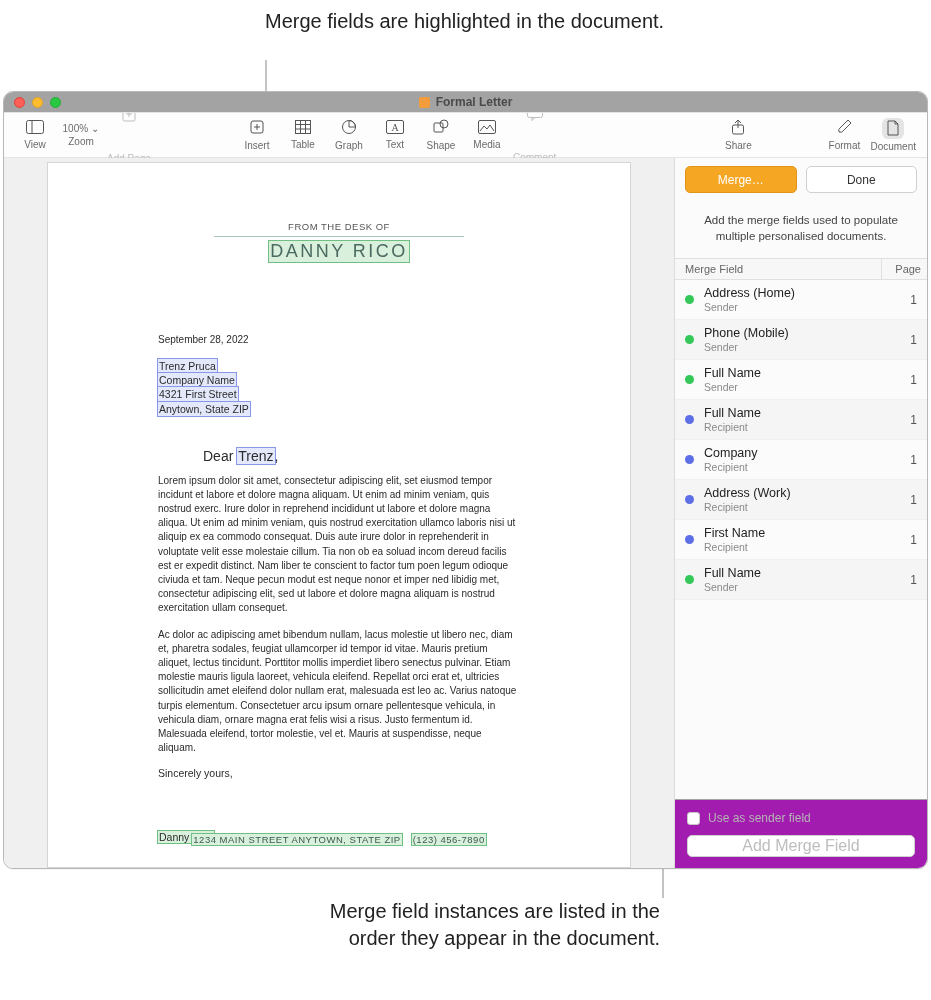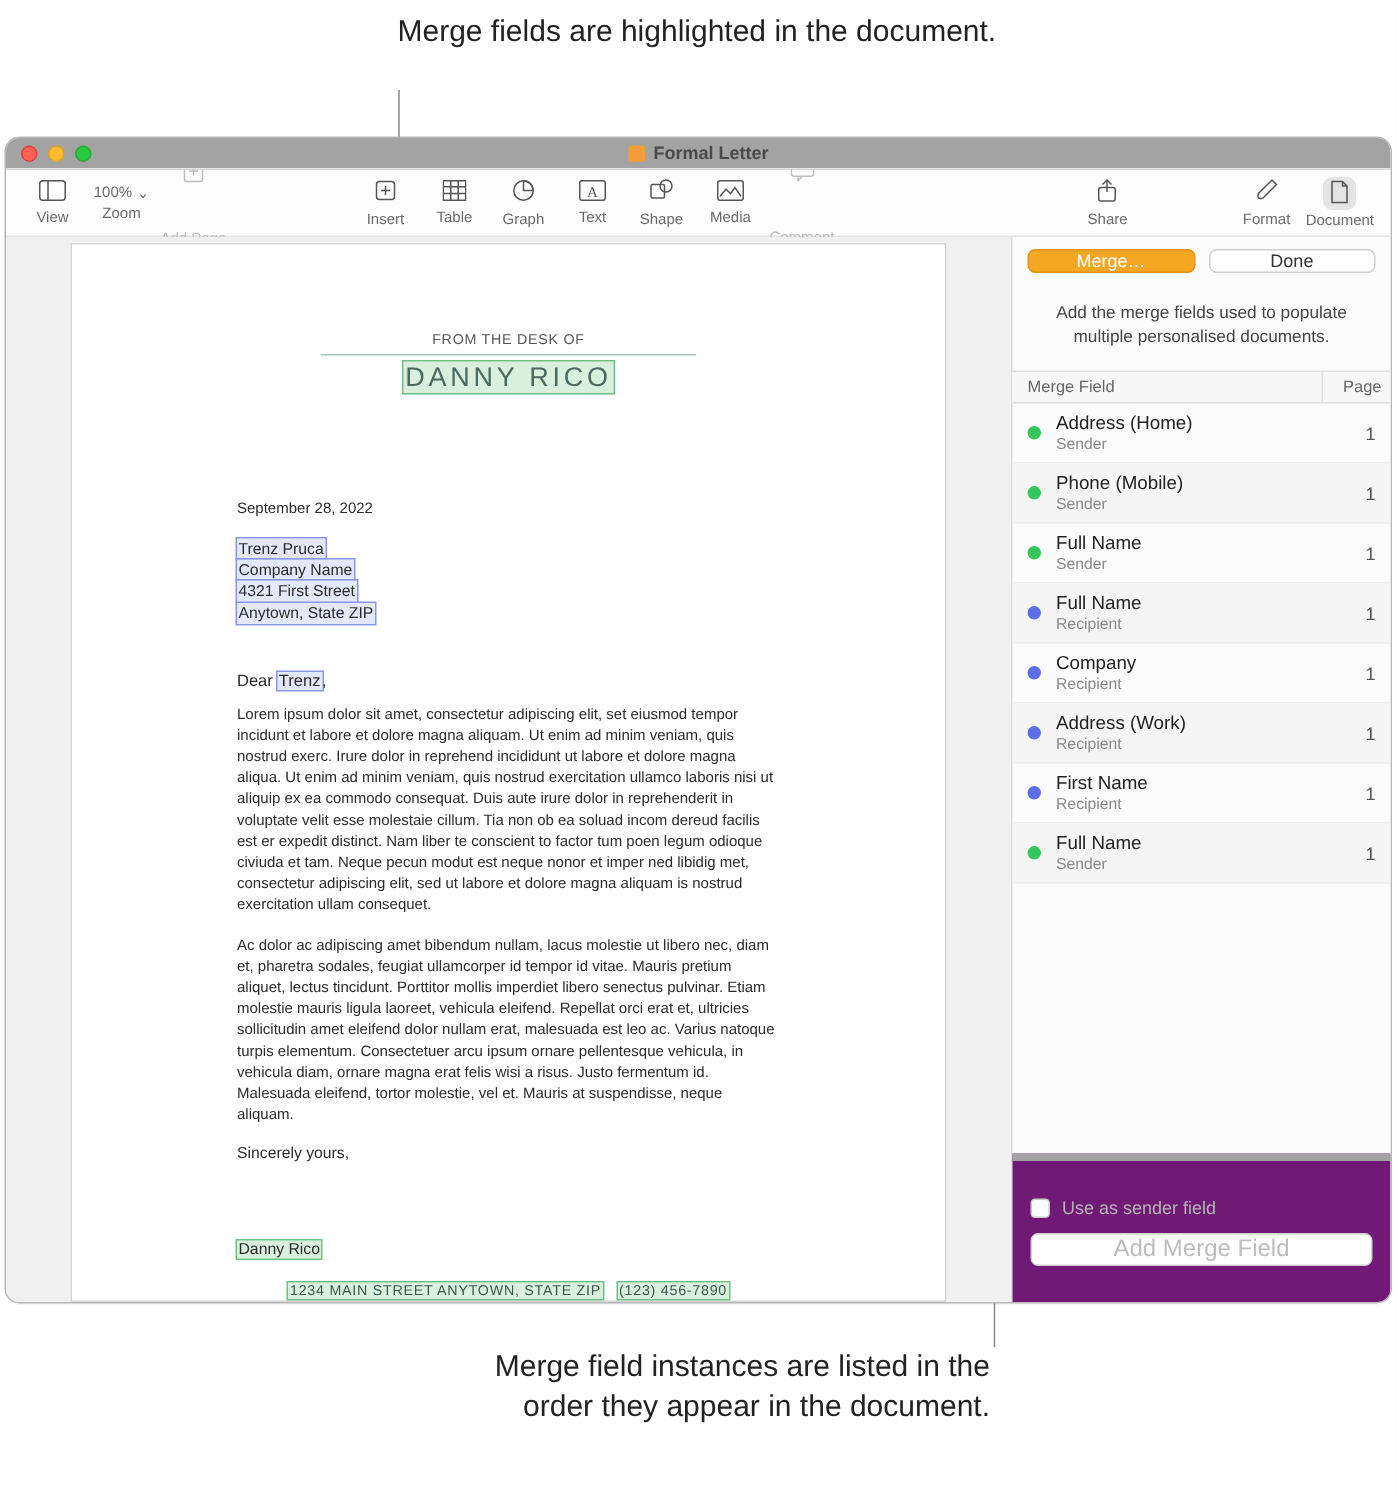--- a/index.html
+++ b/index.html
@@ -123,7 +123,7 @@
   .sb-title { font-size: 12px; text-align: center; padding: 6px 0; color: #555; border-bottom: 1px solid #eee;}
   .sb-buttons { display:flex; gap: 9px; padding: 8px 10px;}
   .sb-btn {
-    flex:1; height: 16px; border-radius: 5px;
+    flex:1; height: 27px; border-radius: 5px;
     font-size: 12px; display:flex; align-items:center; justify-content:center;
     border: 1px solid #d0d0d0; background:#fff; color:#333;
   }

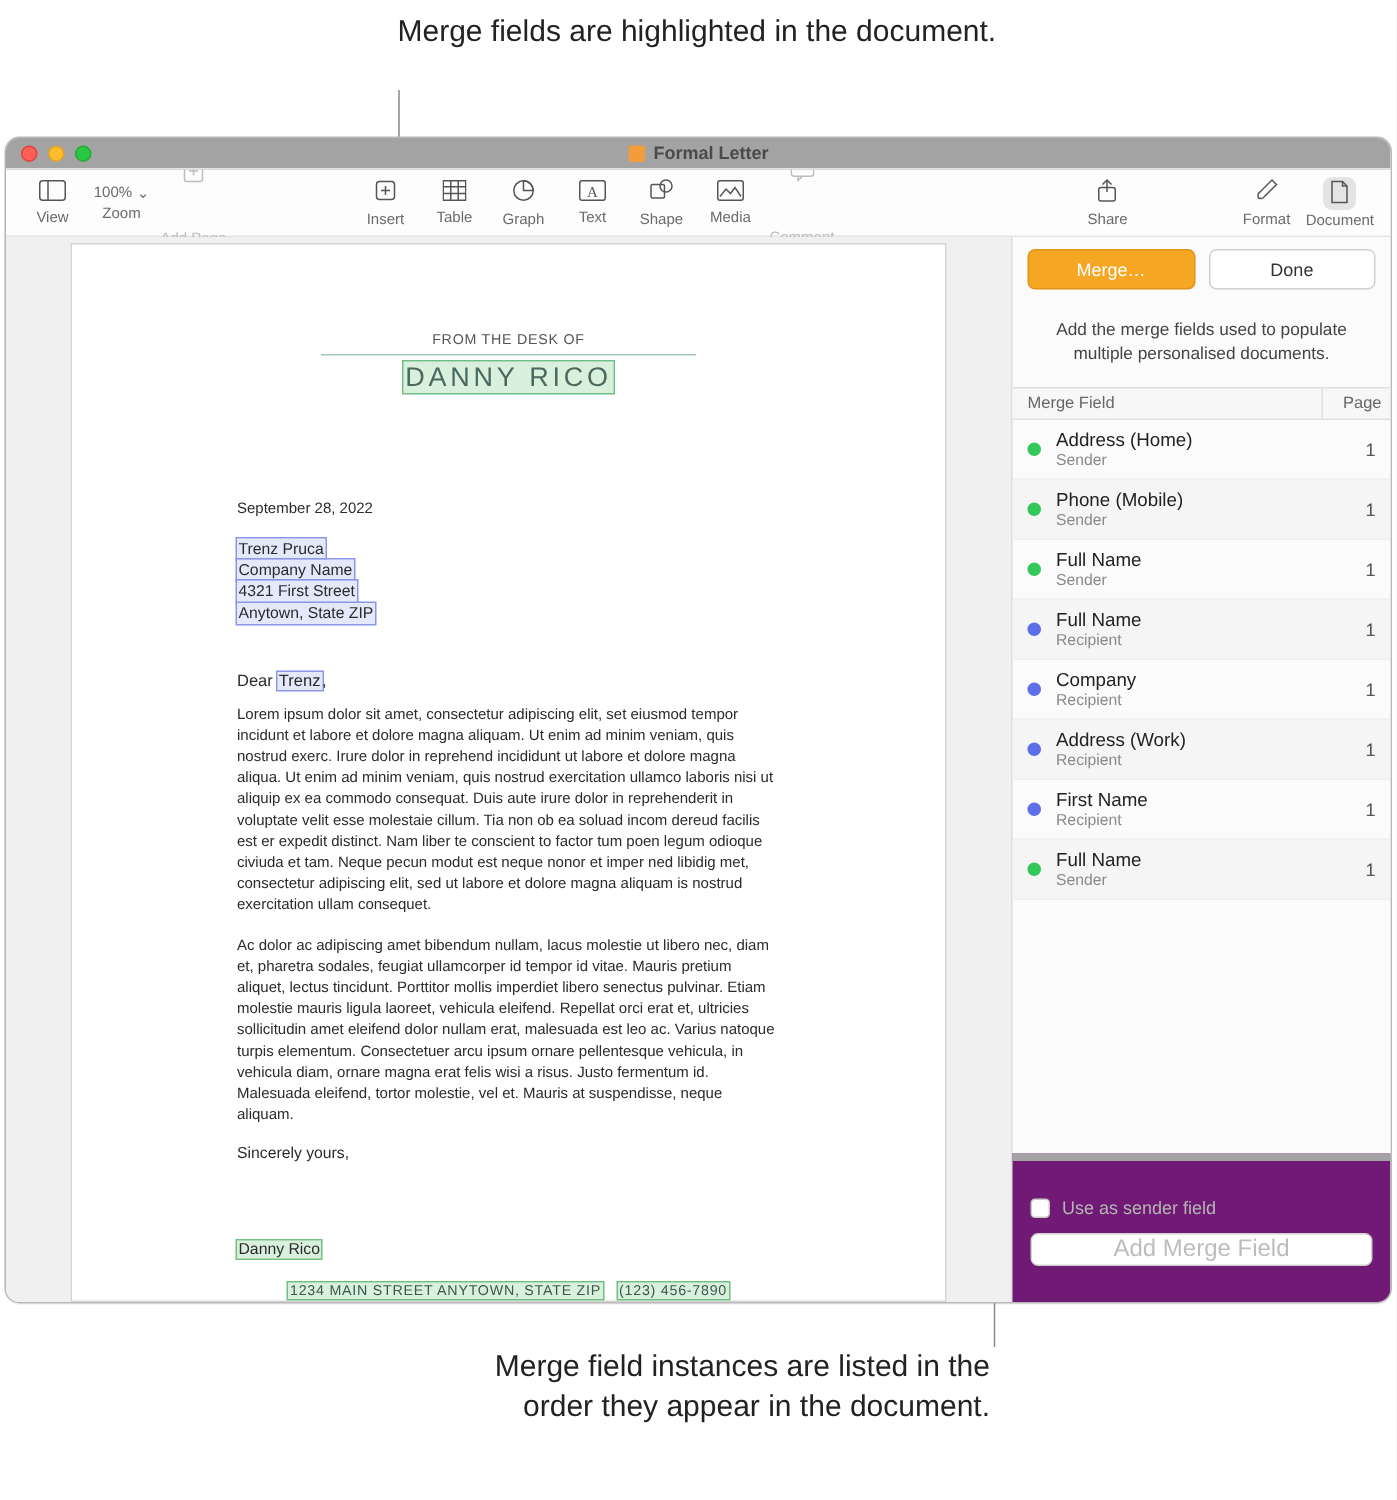--- a/index.html
+++ b/index.html
@@ -101,7 +101,7 @@
   .hr-green { border: none; border-top: 1px solid #a9c7b6; width: 250px; margin: 0 auto 4px; }
   .date { margin-top: 72px; font-size: 10px; margin-bottom: 14px;}
   .addr-block { font-size: 10.5px; line-height: 1.35; margin-bottom: 32px;}
-  .salute { font-size: 11px; margin-bottom: 10px;}
+  .salute { font-size: 14px; margin-bottom: 10px; margin-left: 45px;}
   .body-p { font-size: 10px; line-height: 1.42; margin-bottom: 12px; text-align: left;}
   .closing { font-size: 10.5px; margin-bottom: 52px; margin-top: 4px;}
   .sig { font-size: 10.5px; }

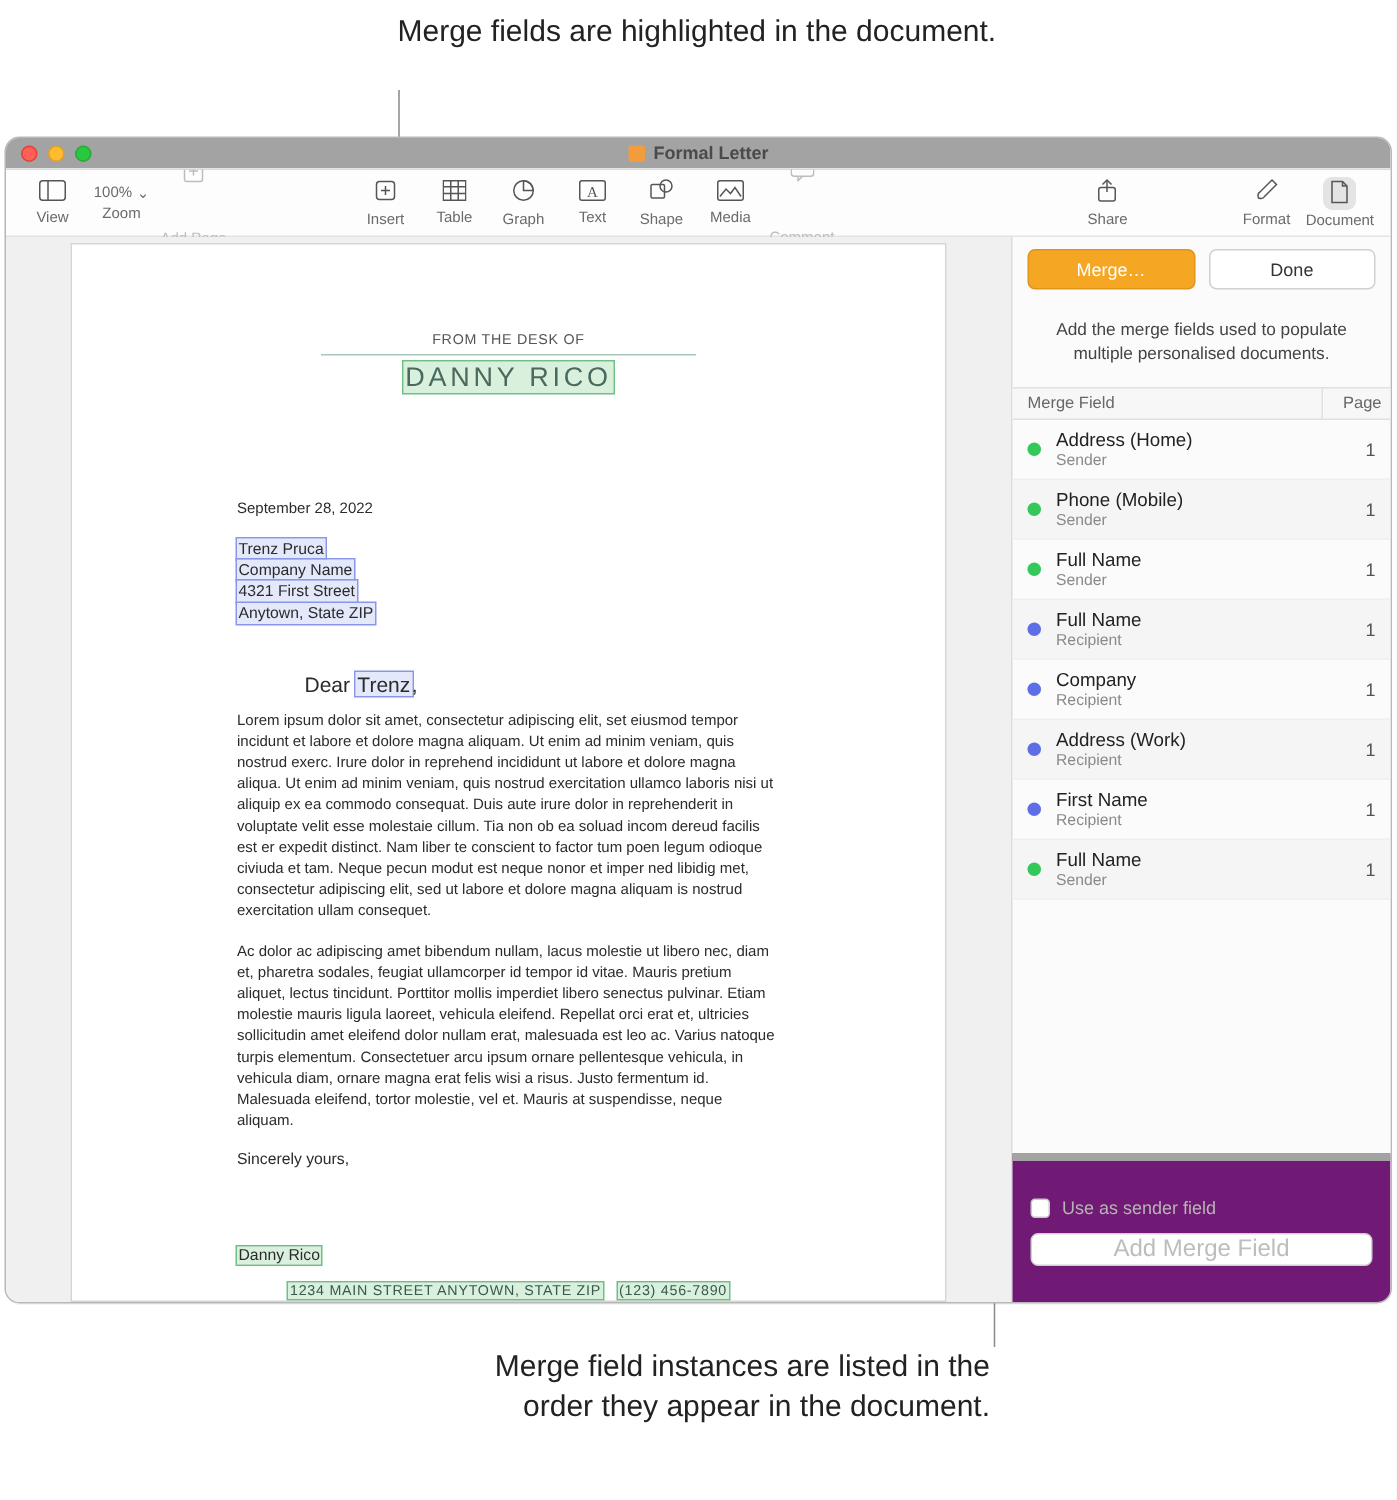--- a/index.html
+++ b/index.html
@@ -150,7 +150,7 @@
   .sb-row .fname { font-size: 12.5px; color:#222; }
   .sb-row .frole { font-size: 10.5px; color:#8a8a8a; margin-top: 1px;}
   .sb-row .fpage { font-size: 12px; color:#555; width: 26px; text-align:right;}
-  .sb-foot { border-top: 5px solid #a3a3a3; padding: 24px 12px; background:#701a75;}
+  .sb-foot { border-top: 1px solid #a3a3a3; padding: 11px 12px; background:#a21caf;}
   .sb-check { display:flex; align-items:center; gap:8px; font-size: 12px; color:#b5b5b5; margin-bottom: 10px;}
   .sb-check .box { width:13px; height:13px; border:1px solid #c8c8c8; border-radius:3px; background:#fff;}
   .sb-add { height: 22px; border-radius:5px; border:1px solid #d0d0d0; background:#fff;

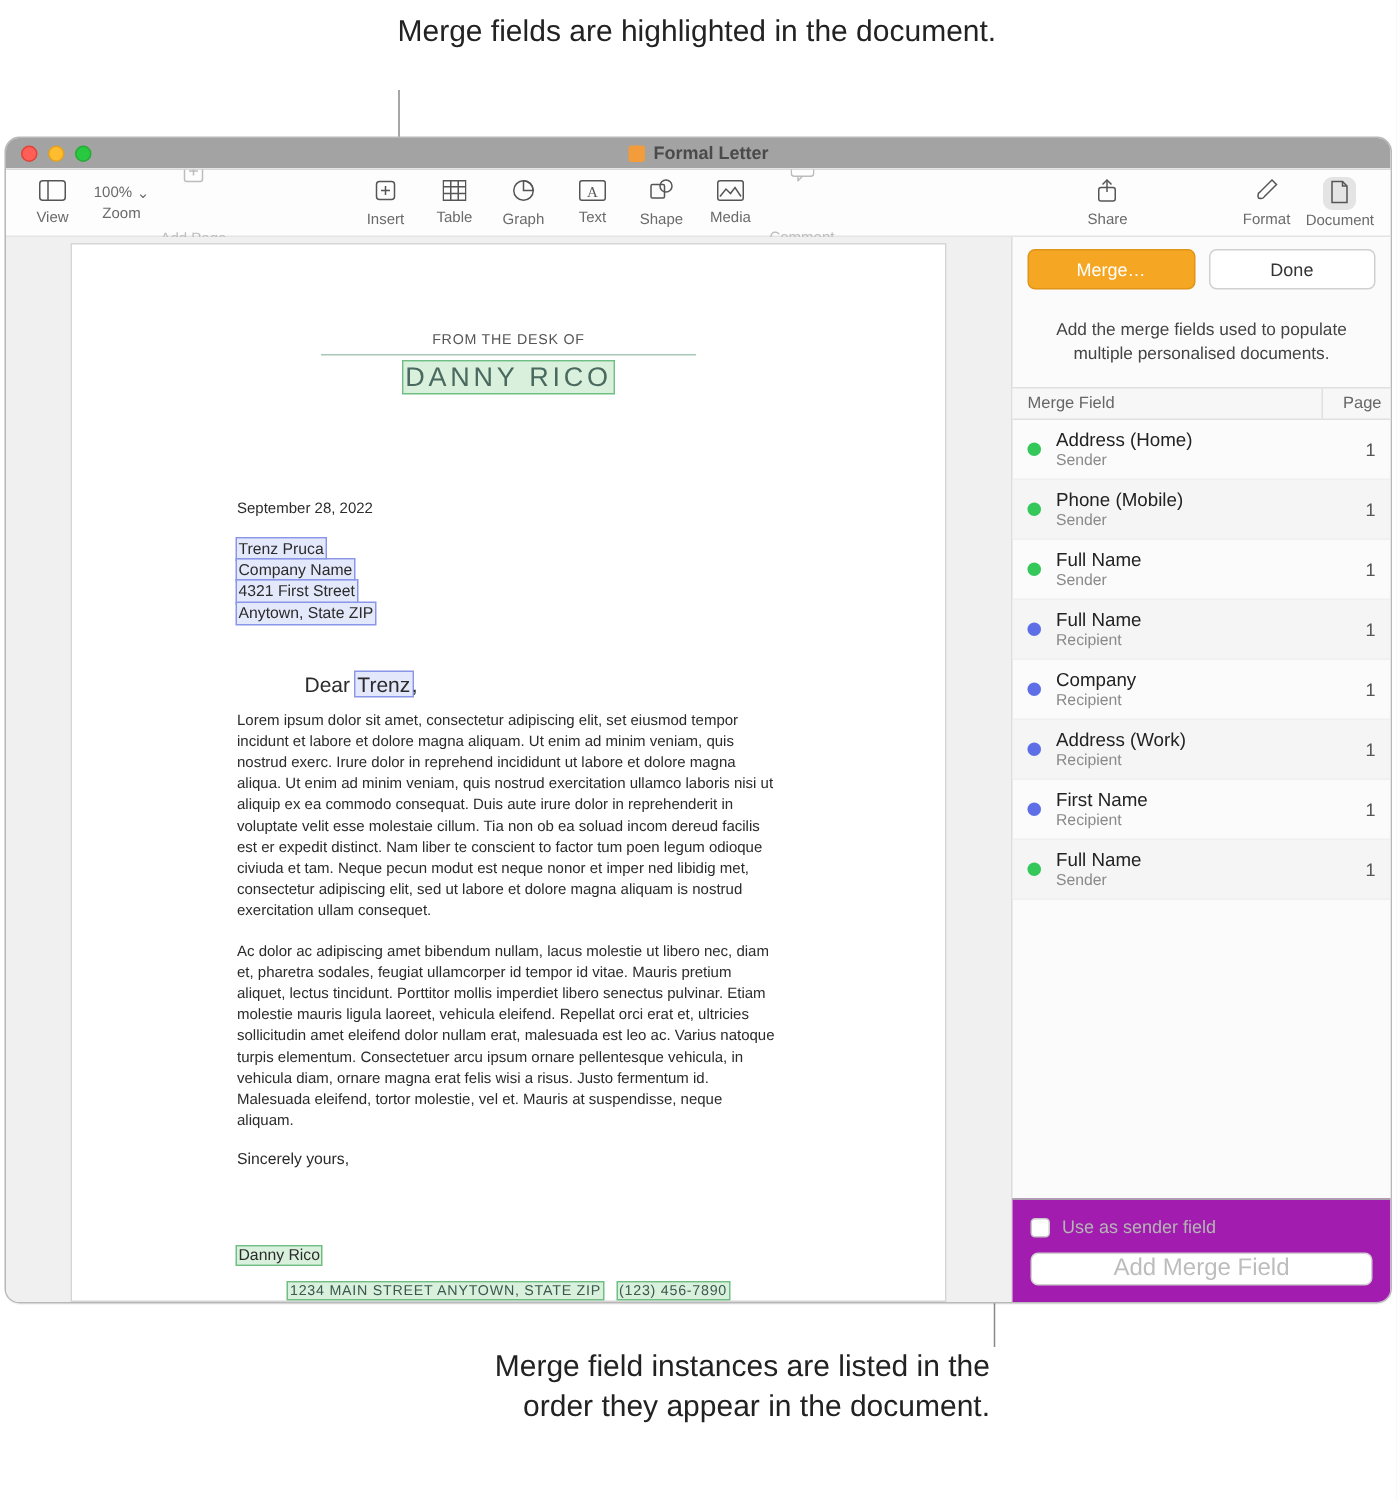--- a/index.html
+++ b/index.html
@@ -106,7 +106,7 @@
   .closing { font-size: 10.5px; margin-bottom: 52px; margin-top: 4px;}
   .sig { font-size: 10.5px; }
   .footer-bar {
-    position: absolute; left: 0; right: 0; bottom: 1px;
+    position: absolute; left: 0; right: 0; bottom: 22px;
     display:flex; justify-content:center; gap: 10px;
     font-size: 9.5px; letter-spacing: 0.5px; color: #3a5a4e;
   }

